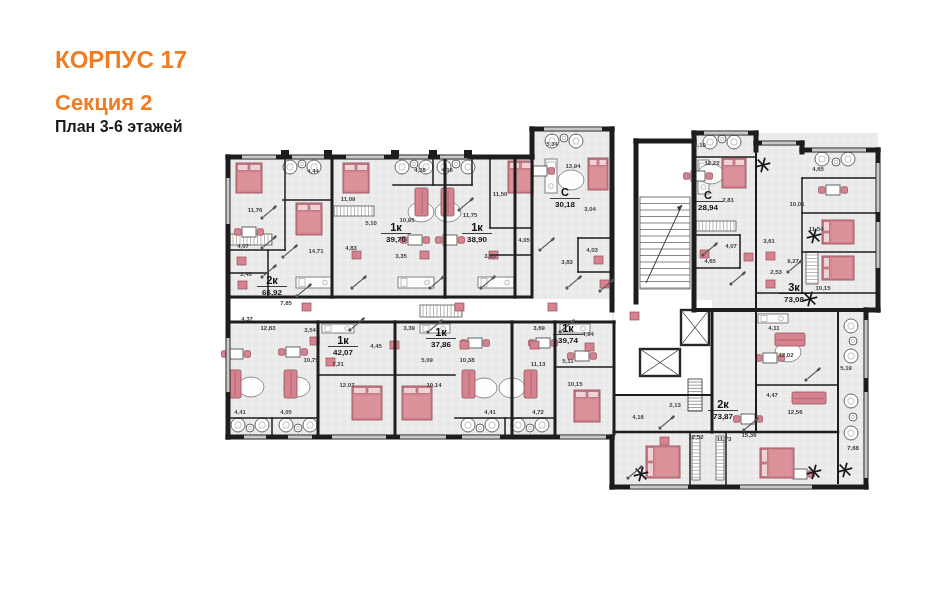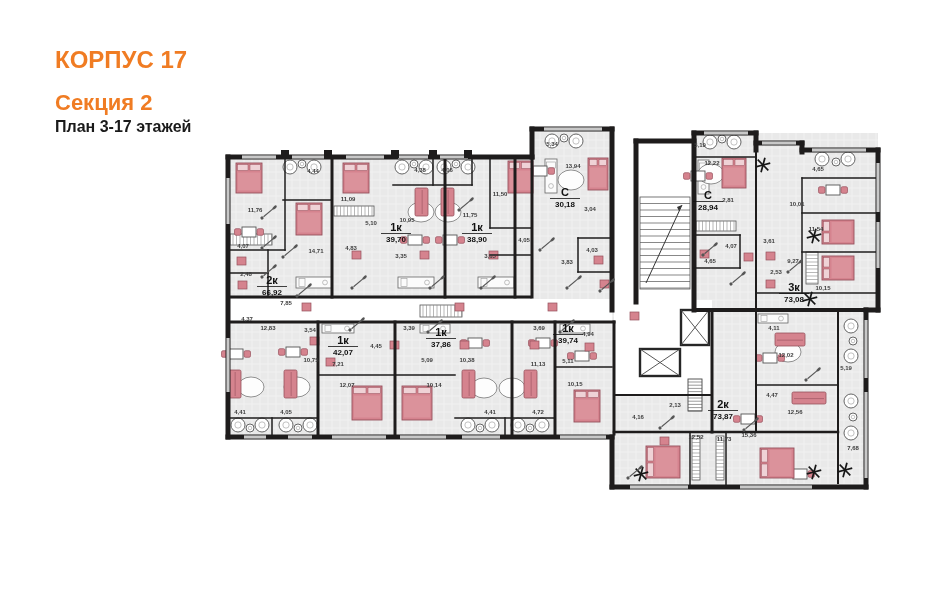--- a/index.html
+++ b/index.html
@@ -18,7 +18,7 @@
   <div class="title-block">
     <span class="l1">КОРПУС 17</span>
     <span class="l2">Секция 2</span>
-    <span class="l3">План 3-17 этажей</span>
+    <span class="l3">План 3-6 этажей</span>
   </div>
   <svg id="plan" width="941" height="600" viewBox="0 0 941 600">
       <defs>

